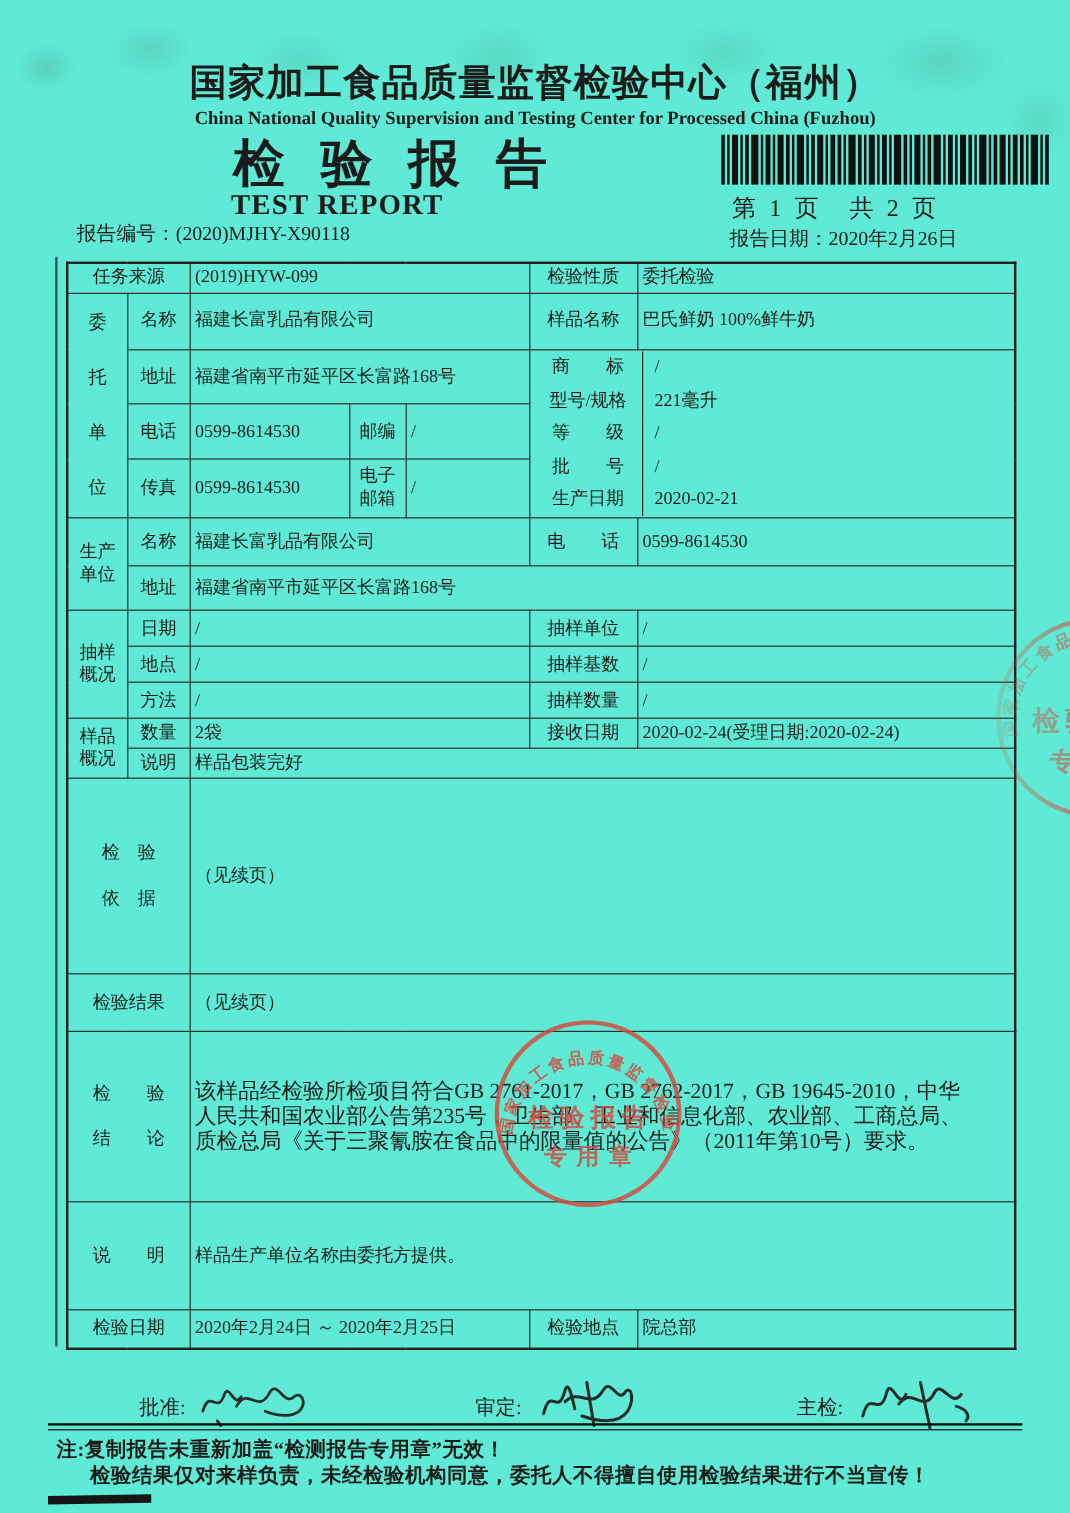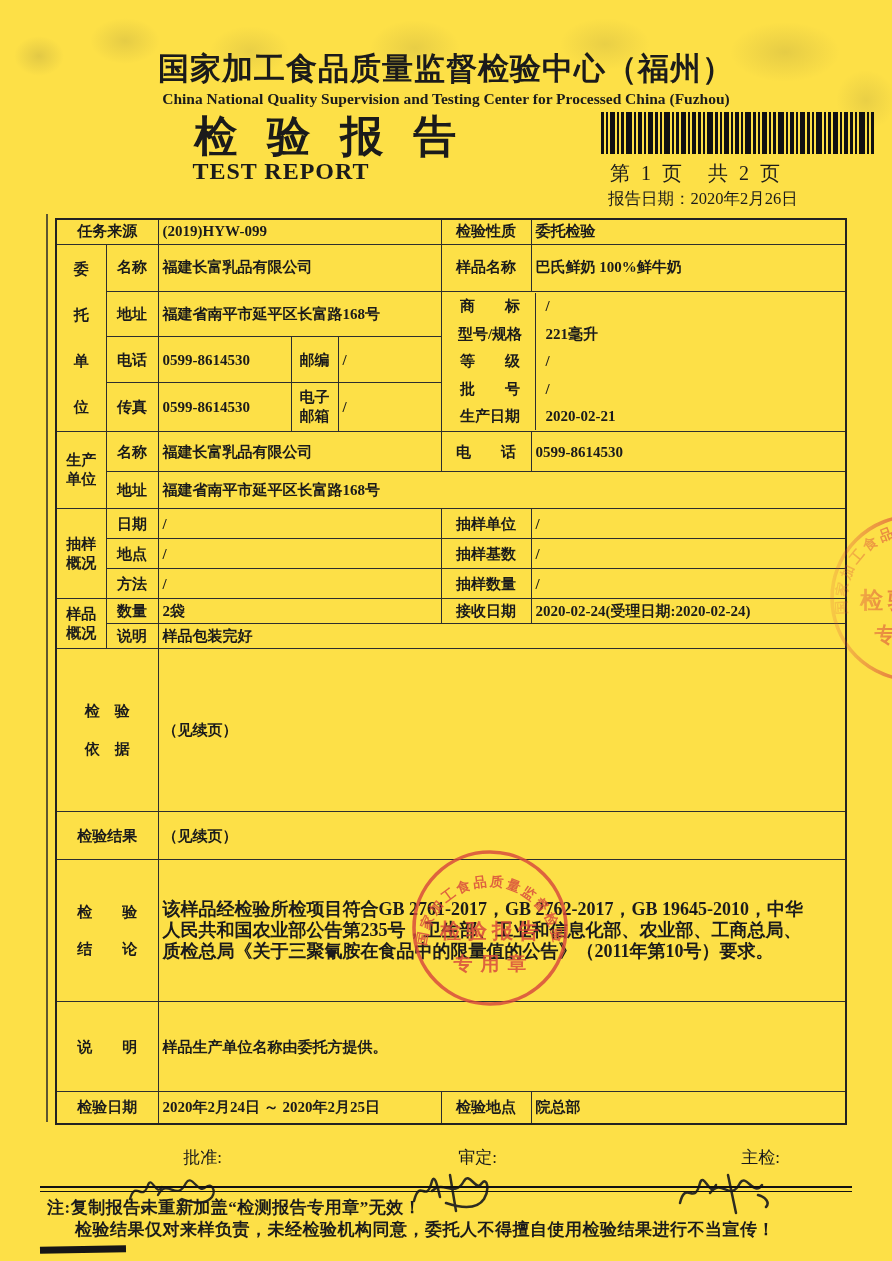--- a/index.html
+++ b/index.html
@@ -5,7 +5,7 @@
   html,body{margin:0;padding:0;background:#e8e8e8;}
   .page{
     position:relative;width:892px;height:1261px;margin:0 auto;
-    background:#fde047;overflow:hidden;color:#1b1b1b;
+    background:#5eead4;overflow:hidden;color:#1b1b1b;
     font-family:"Liberation Serif","DejaVu Serif",serif;
   }
   

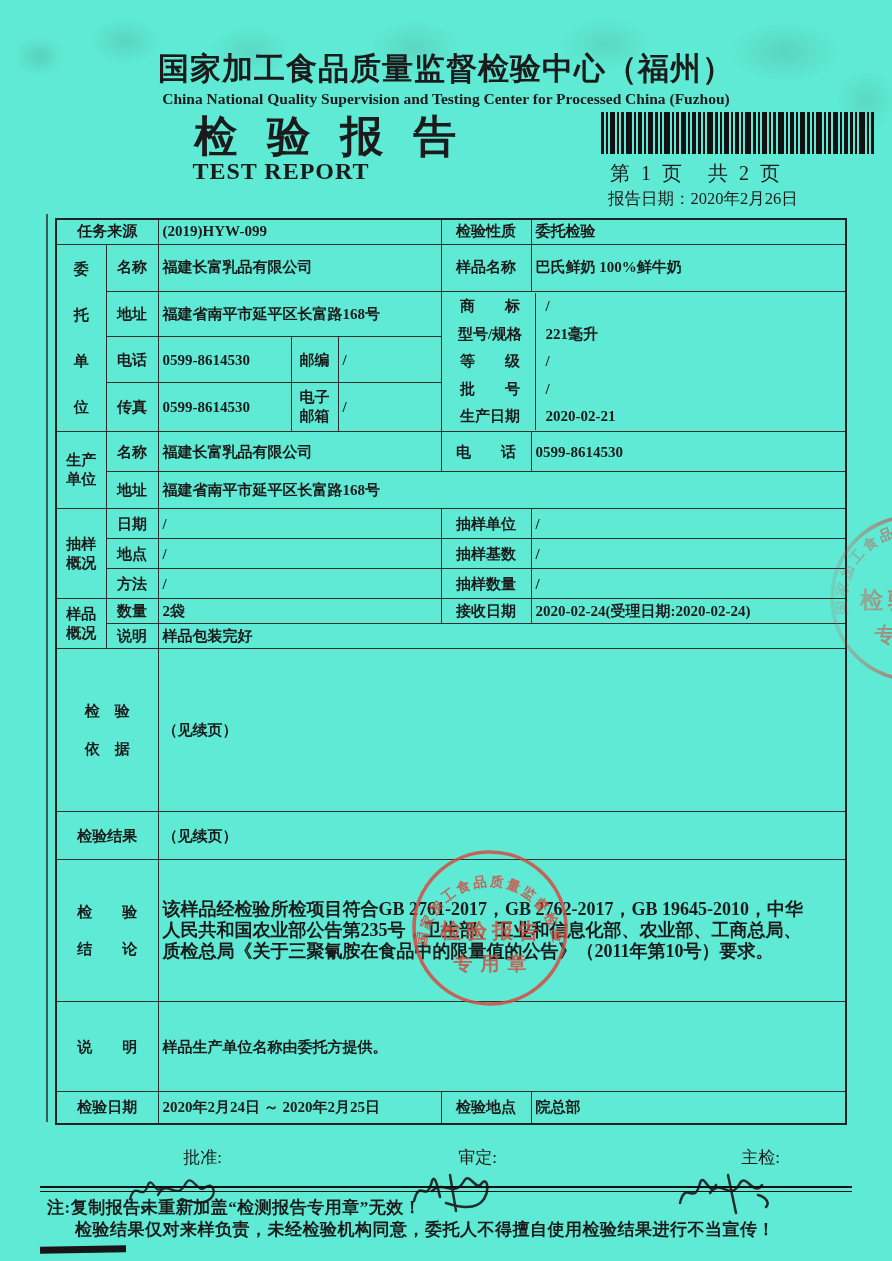--- a/index.html
+++ b/index.html
@@ -138,6 +138,7 @@
   </svg>
 
   <div class="pageinfo">第 1 页　共 2 页</div>
+  <div class="repno"><span>报告编号：</span><span>(2020)MJHY-X90118</span></div>
   <div class="repdate"><span>报告日期：</span><span>2020年2月26日</span></div>
 
   <table class="main">

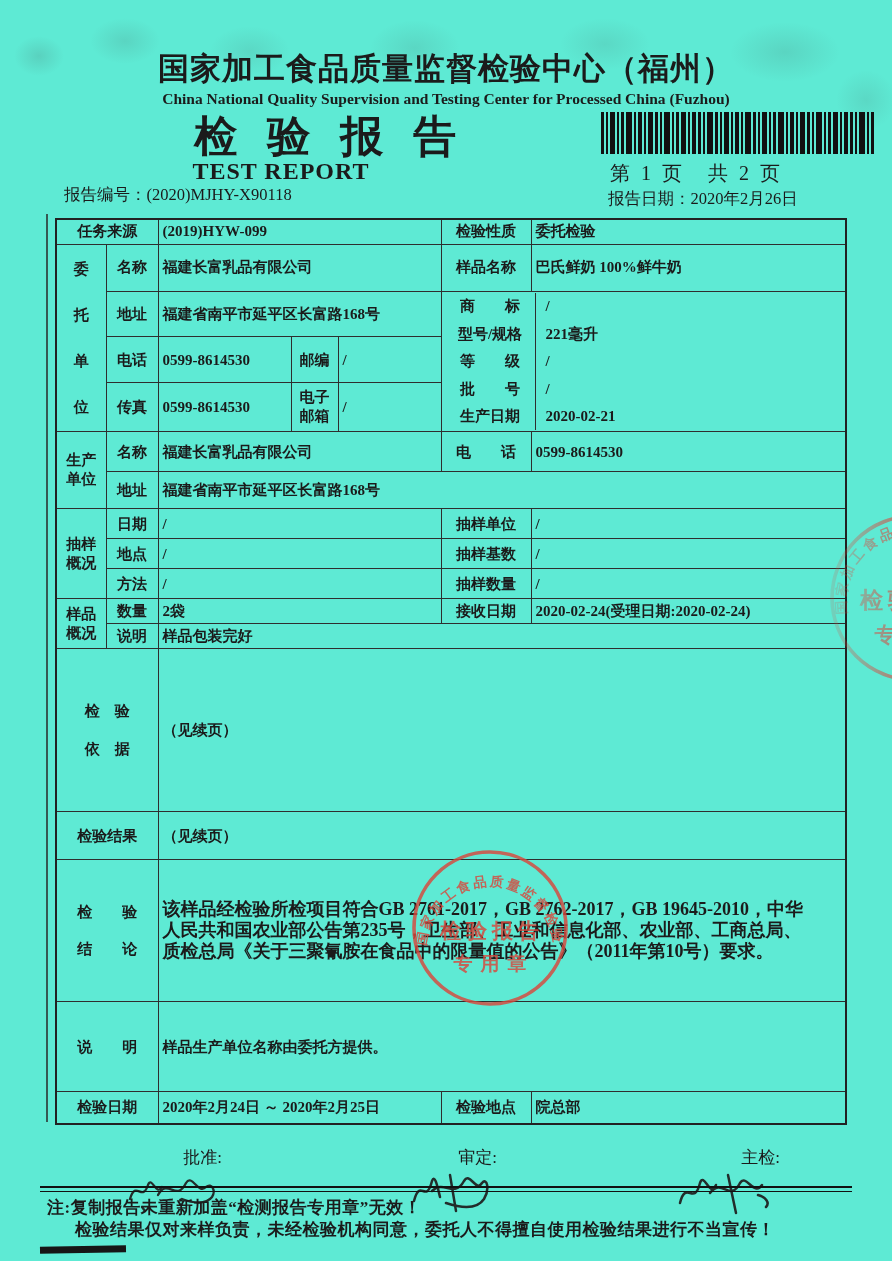--- a/index.html
+++ b/index.html
@@ -32,7 +32,7 @@
     font-size:15px;line-height:1.25;
   }
   table.main td{border:1.5px solid #2e2e2e;padding:1px 4px;vertical-align:middle;overflow:hidden;}
-  table.main{border:2px solid #222;font-weight:bold;}
+  table.main{border:2px solid #222;}
   td.lbl{text-align:center;padding:1px 2px;}
   td.val{text-align:left;padding-left:10px;}
   td.grp{text-align:center;white-space:pre-line;}

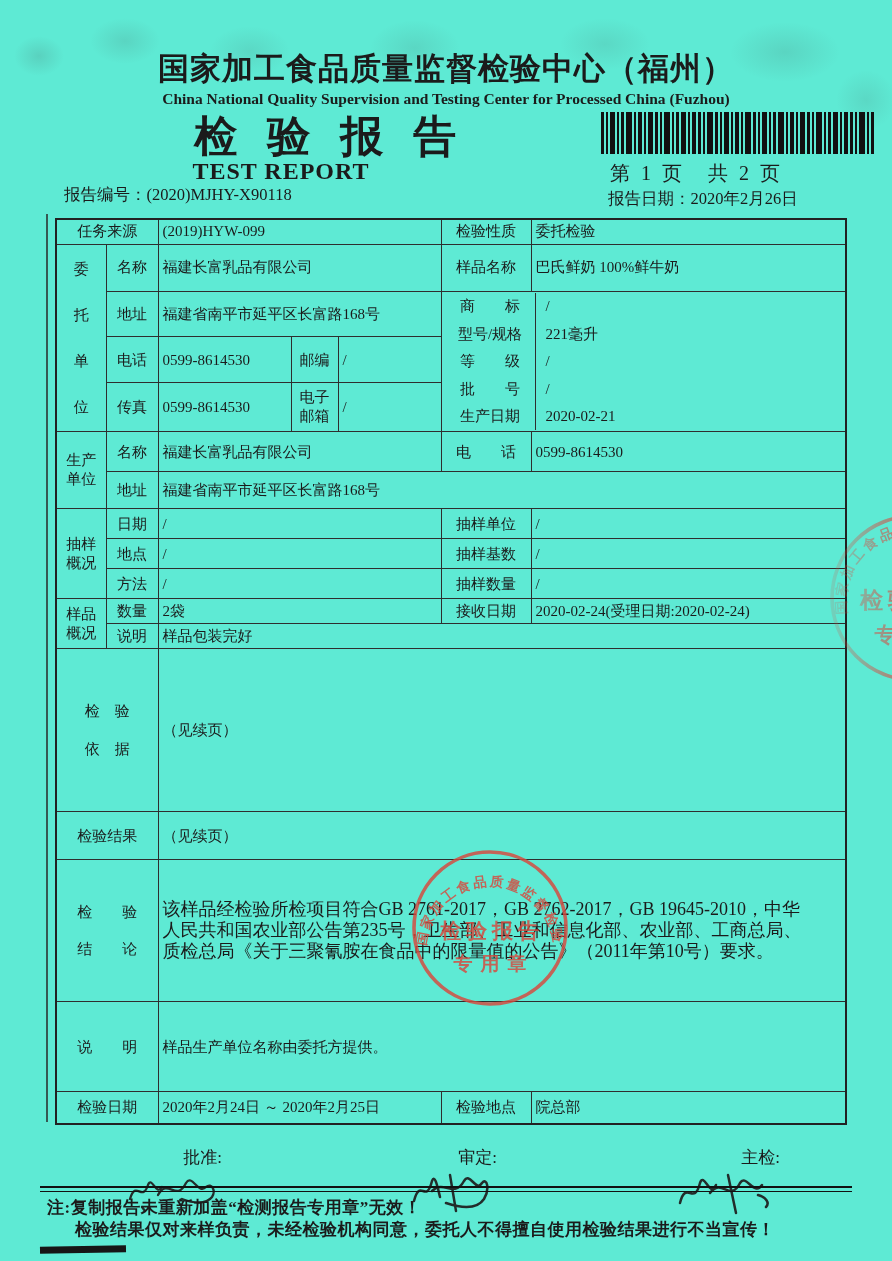--- a/index.html
+++ b/index.html
@@ -48,7 +48,7 @@
   .sgrid .sv{display:flex;align-items:center;padding-left:10px;height:27.6px;}
   
   .sigrow{position:absolute;left:0;top:1132px;width:100%;height:55px;font-size:17px;}
-  .sig{position:absolute;display:flex;align-items:flex-end;flex-direction:column;}
+  .sig{position:absolute;display:flex;align-items:flex-end;}
   .sig svg{margin-left:6px;margin-bottom:-10px;}
   .sep{position:absolute;left:40px;top:1186px;width:812px;height:3px;
     border-top:2px solid #111;border-bottom:1.5px solid #111;}

